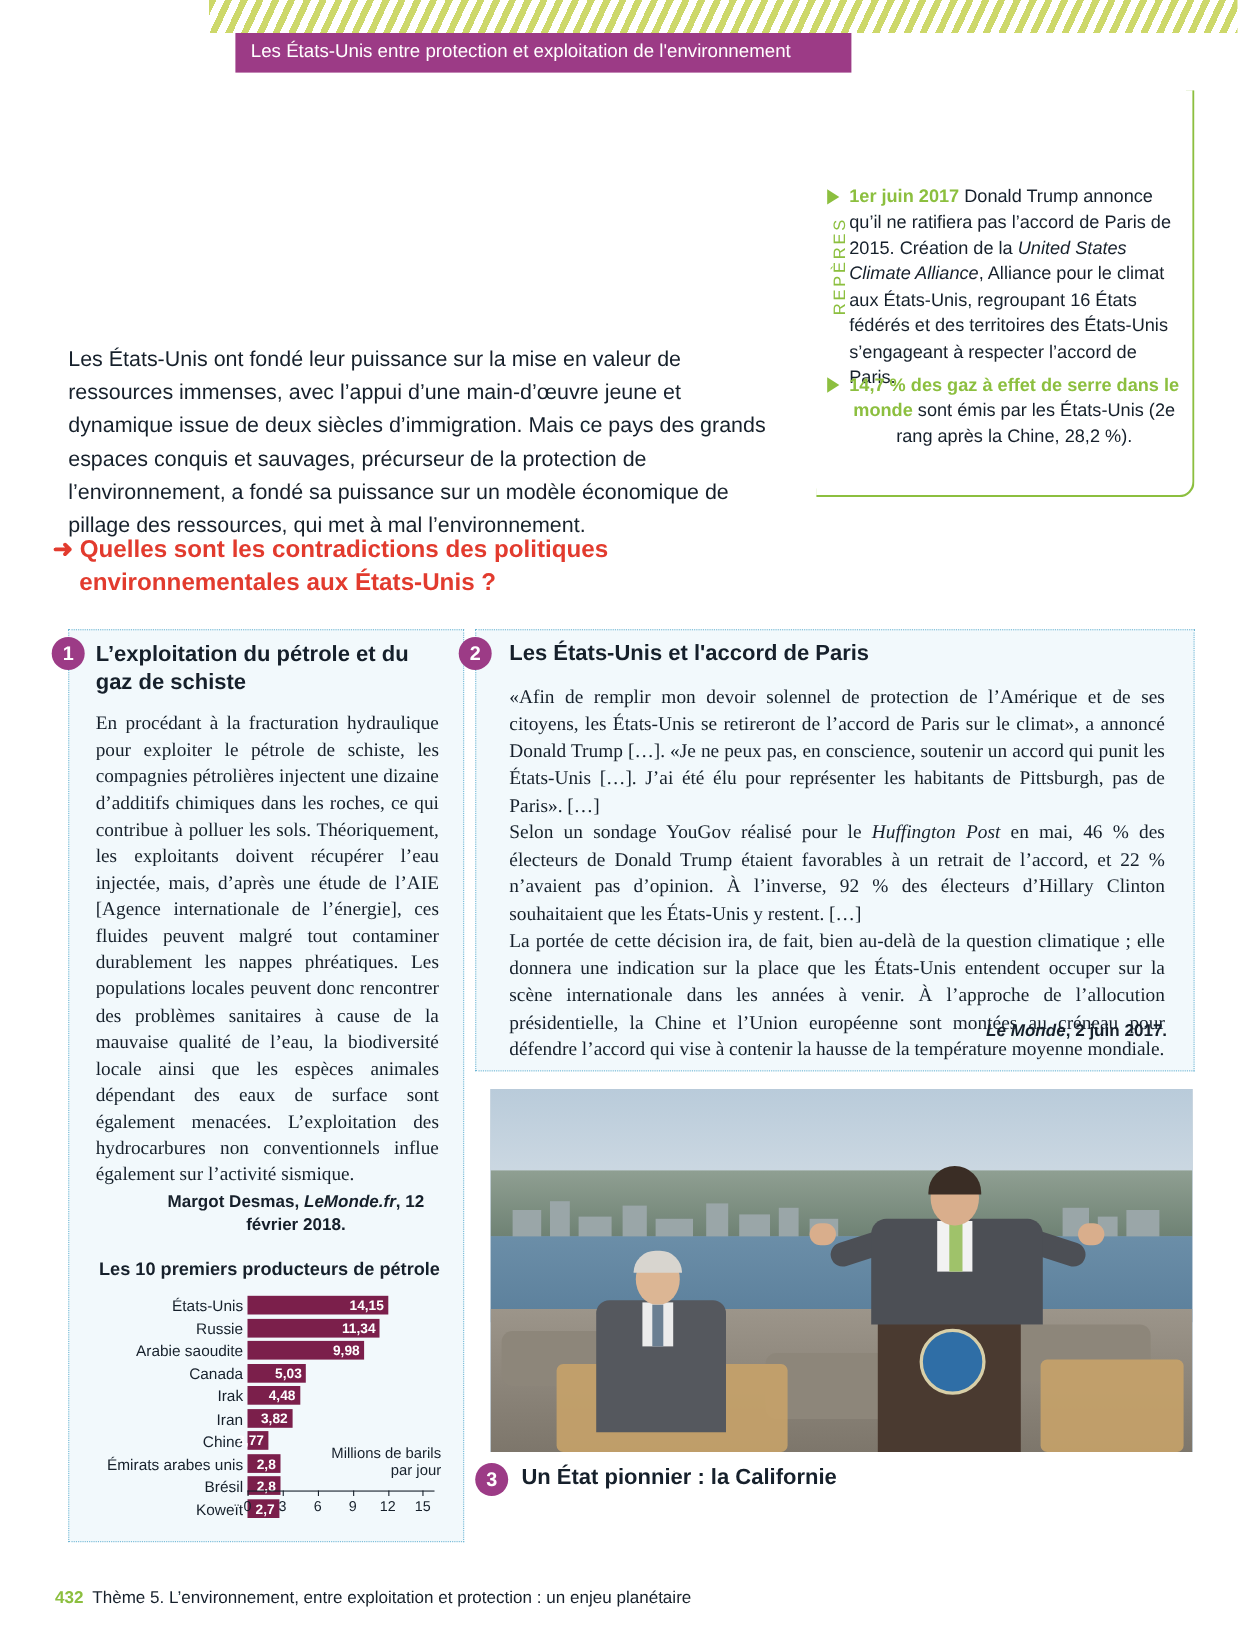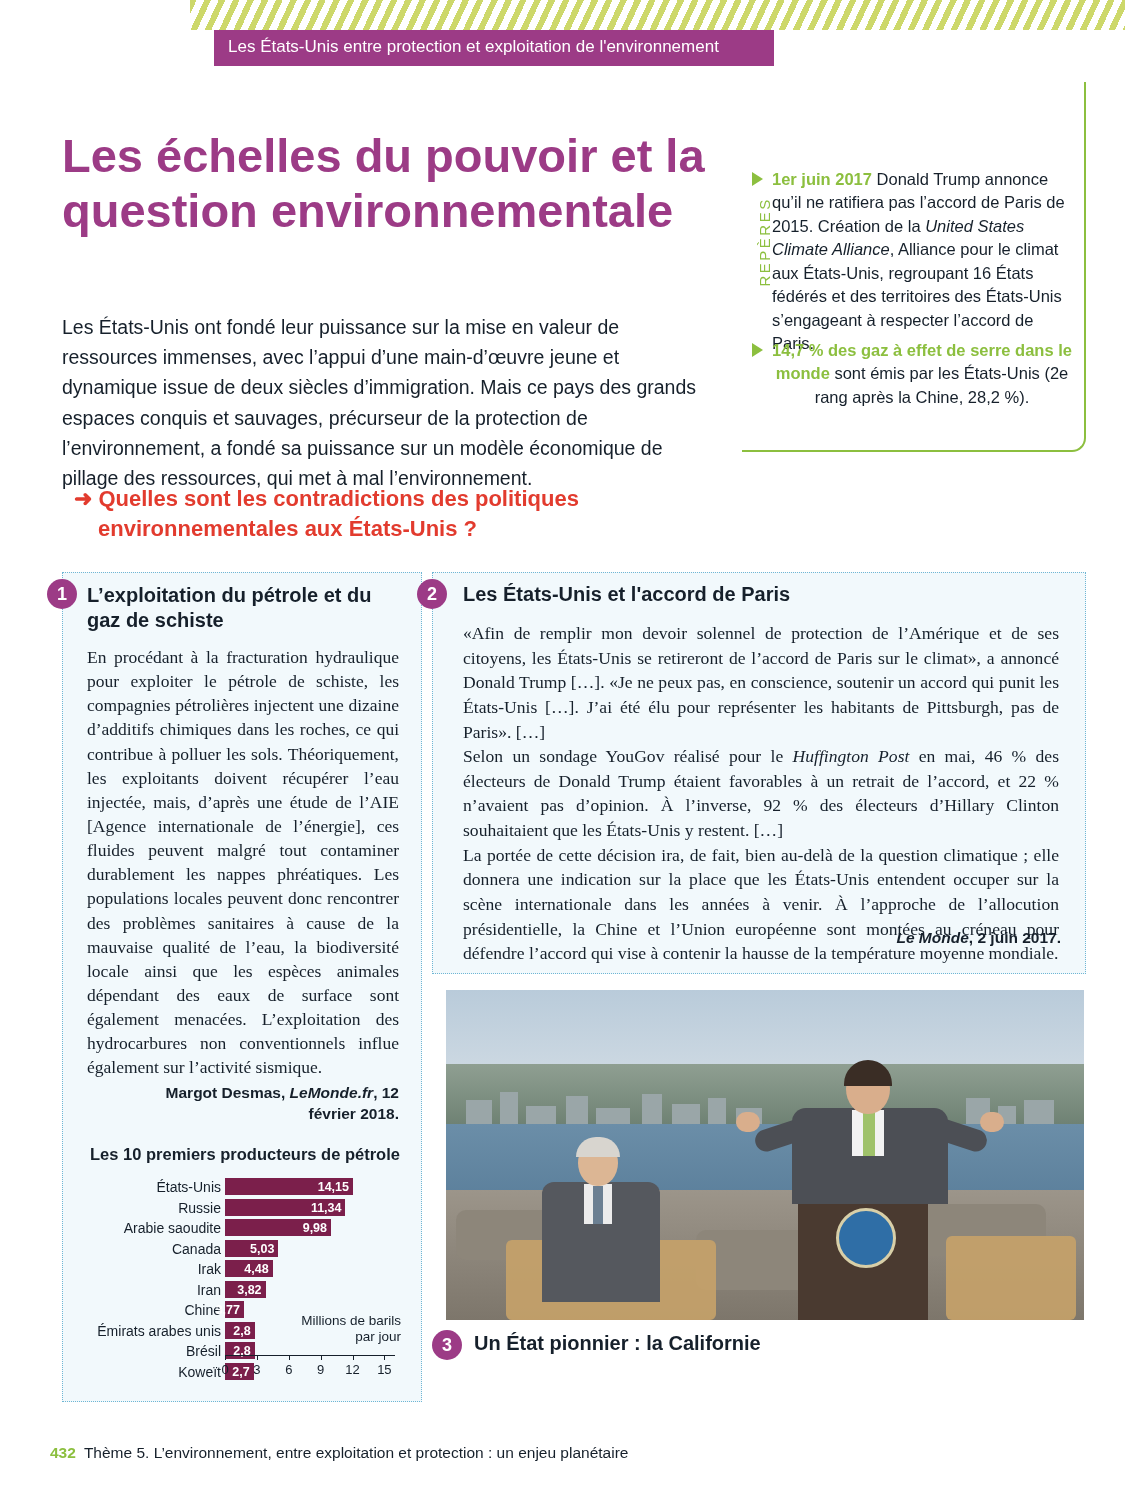--- a/index.html
+++ b/index.html
@@ -207,7 +207,6 @@
     </div>
   </div>
 
-  <div class="main-title">Les échelles du pouvoir et la question environnementale</div>
 
   <div class="intro">Les États-Unis ont fondé leur puissance sur la mise en valeur de ressources immenses, avec l’appui d’une main-d’œuvre jeune et dynamique issue de deux siècles d’immigration. Mais ce pays des grands espaces conquis et sauvages, précurseur de la protection de l’environnement, a fondé sa puissance sur un modèle économique de pillage des ressources, qui met à mal l’environnement.</div>
 

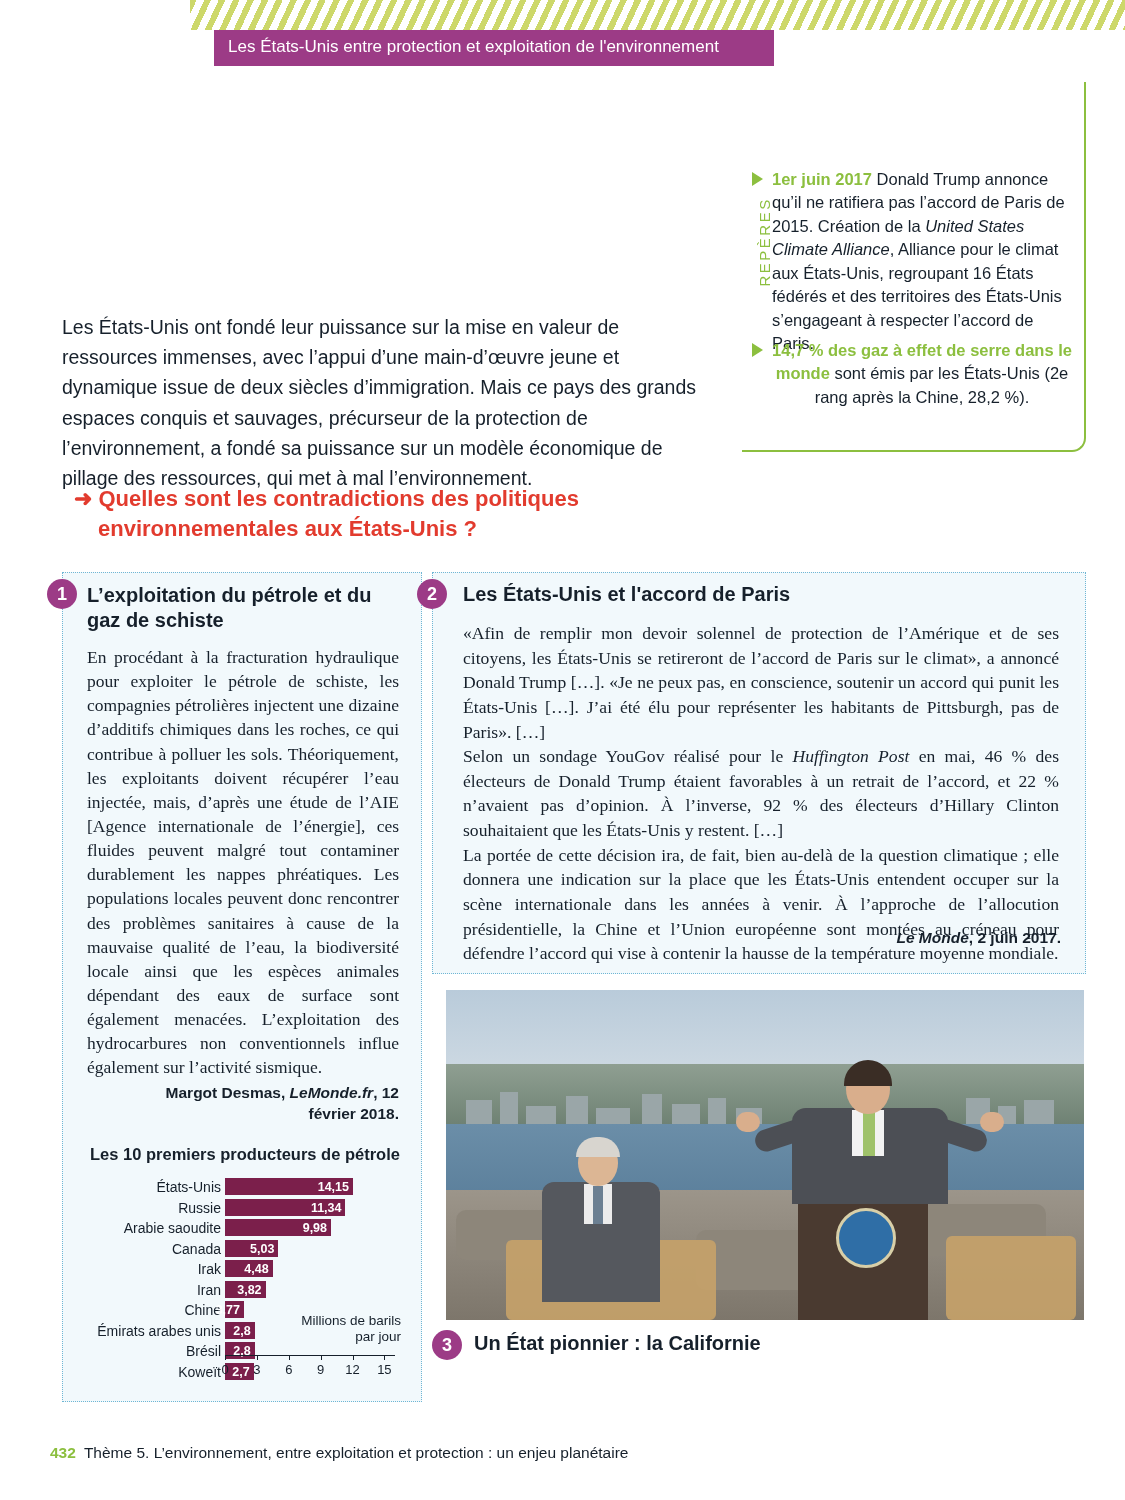--- a/index.html
+++ b/index.html
@@ -44,7 +44,7 @@
     font-size:19.5px;line-height:1.55;color:#16202b;
   }
   .question{
-    position:absolute;left:74px;top:484px;width:640px;
+    position:absolute;left:48px;top:484px;width:640px;
     color:#e23b2e;font-size:22px;font-weight:bold;line-height:1.35;
   }
   .question .arrow{color:#e23b2e;margin-right:6px;}

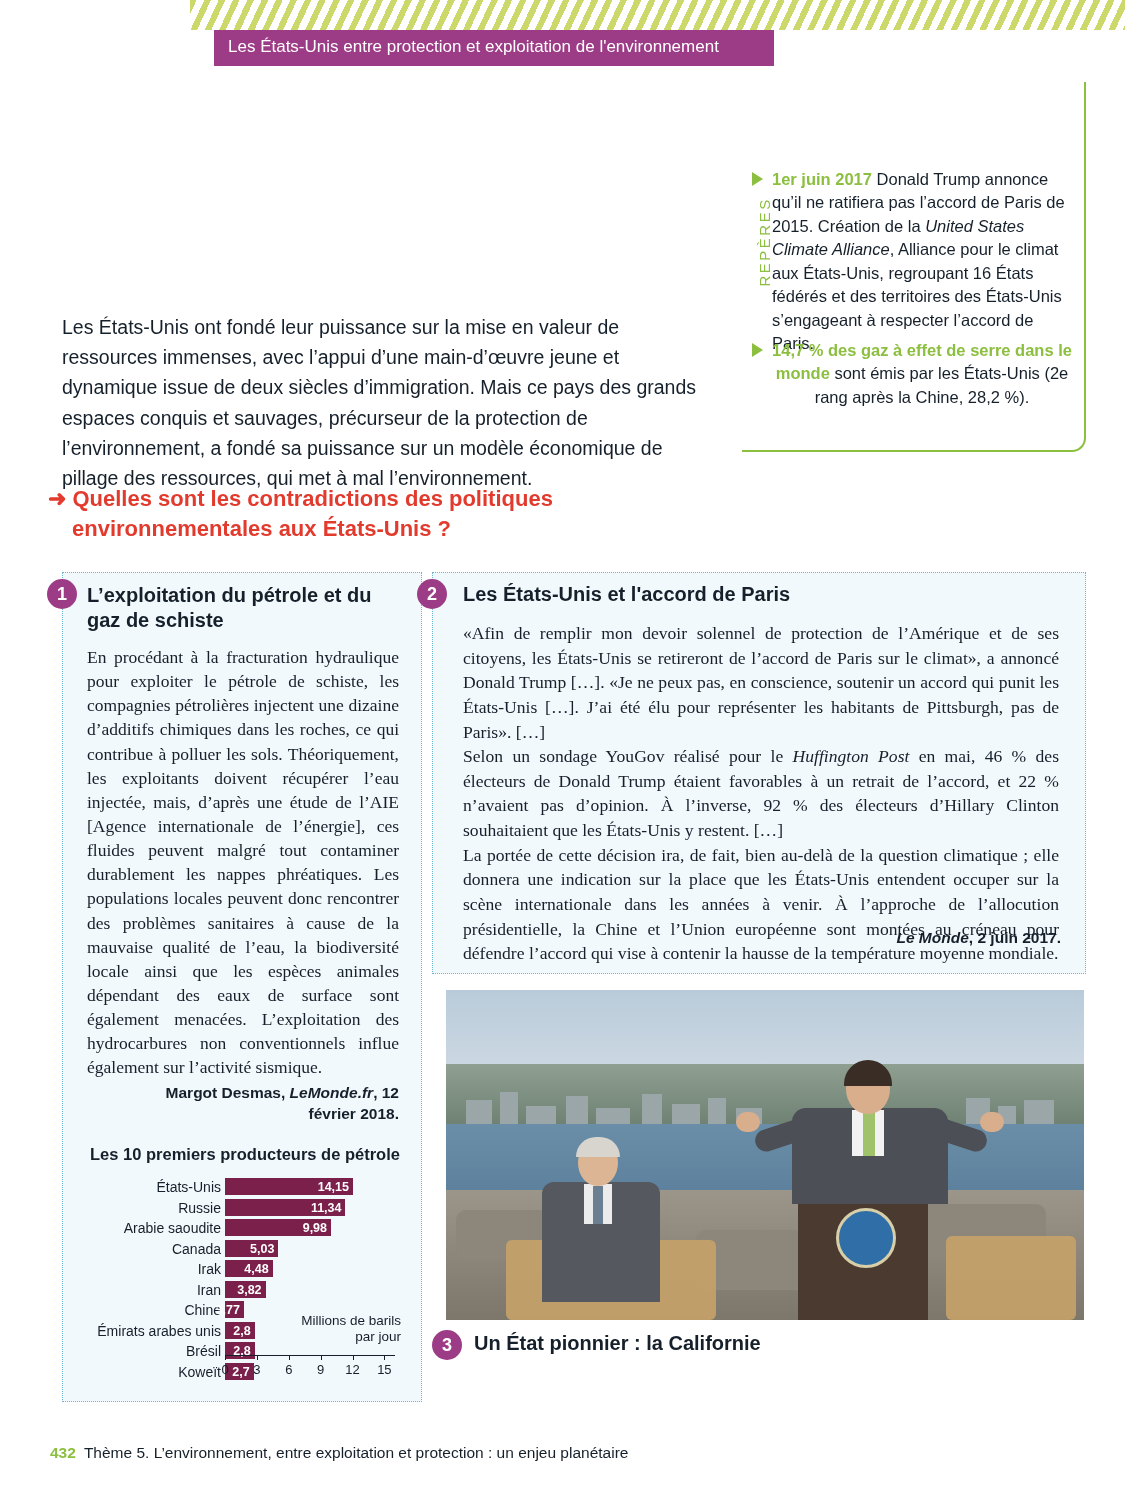--- a/index.html
+++ b/index.html
@@ -95,7 +95,7 @@
     font-size:17.5px;line-height:1.38;text-align:justify;color:#16202b;
   }
   .doc1 .source{
-    position:absolute;right:22px;top:510px;width:260px;text-align:right;
+    position:absolute;right:22px;top:510px;width:260px;text-align:center;
     font-size:15.5px;font-weight:bold;color:#16202b;line-height:1.35;
   }
   .doc1 .source i{font-style:italic;font-weight:bold;}

